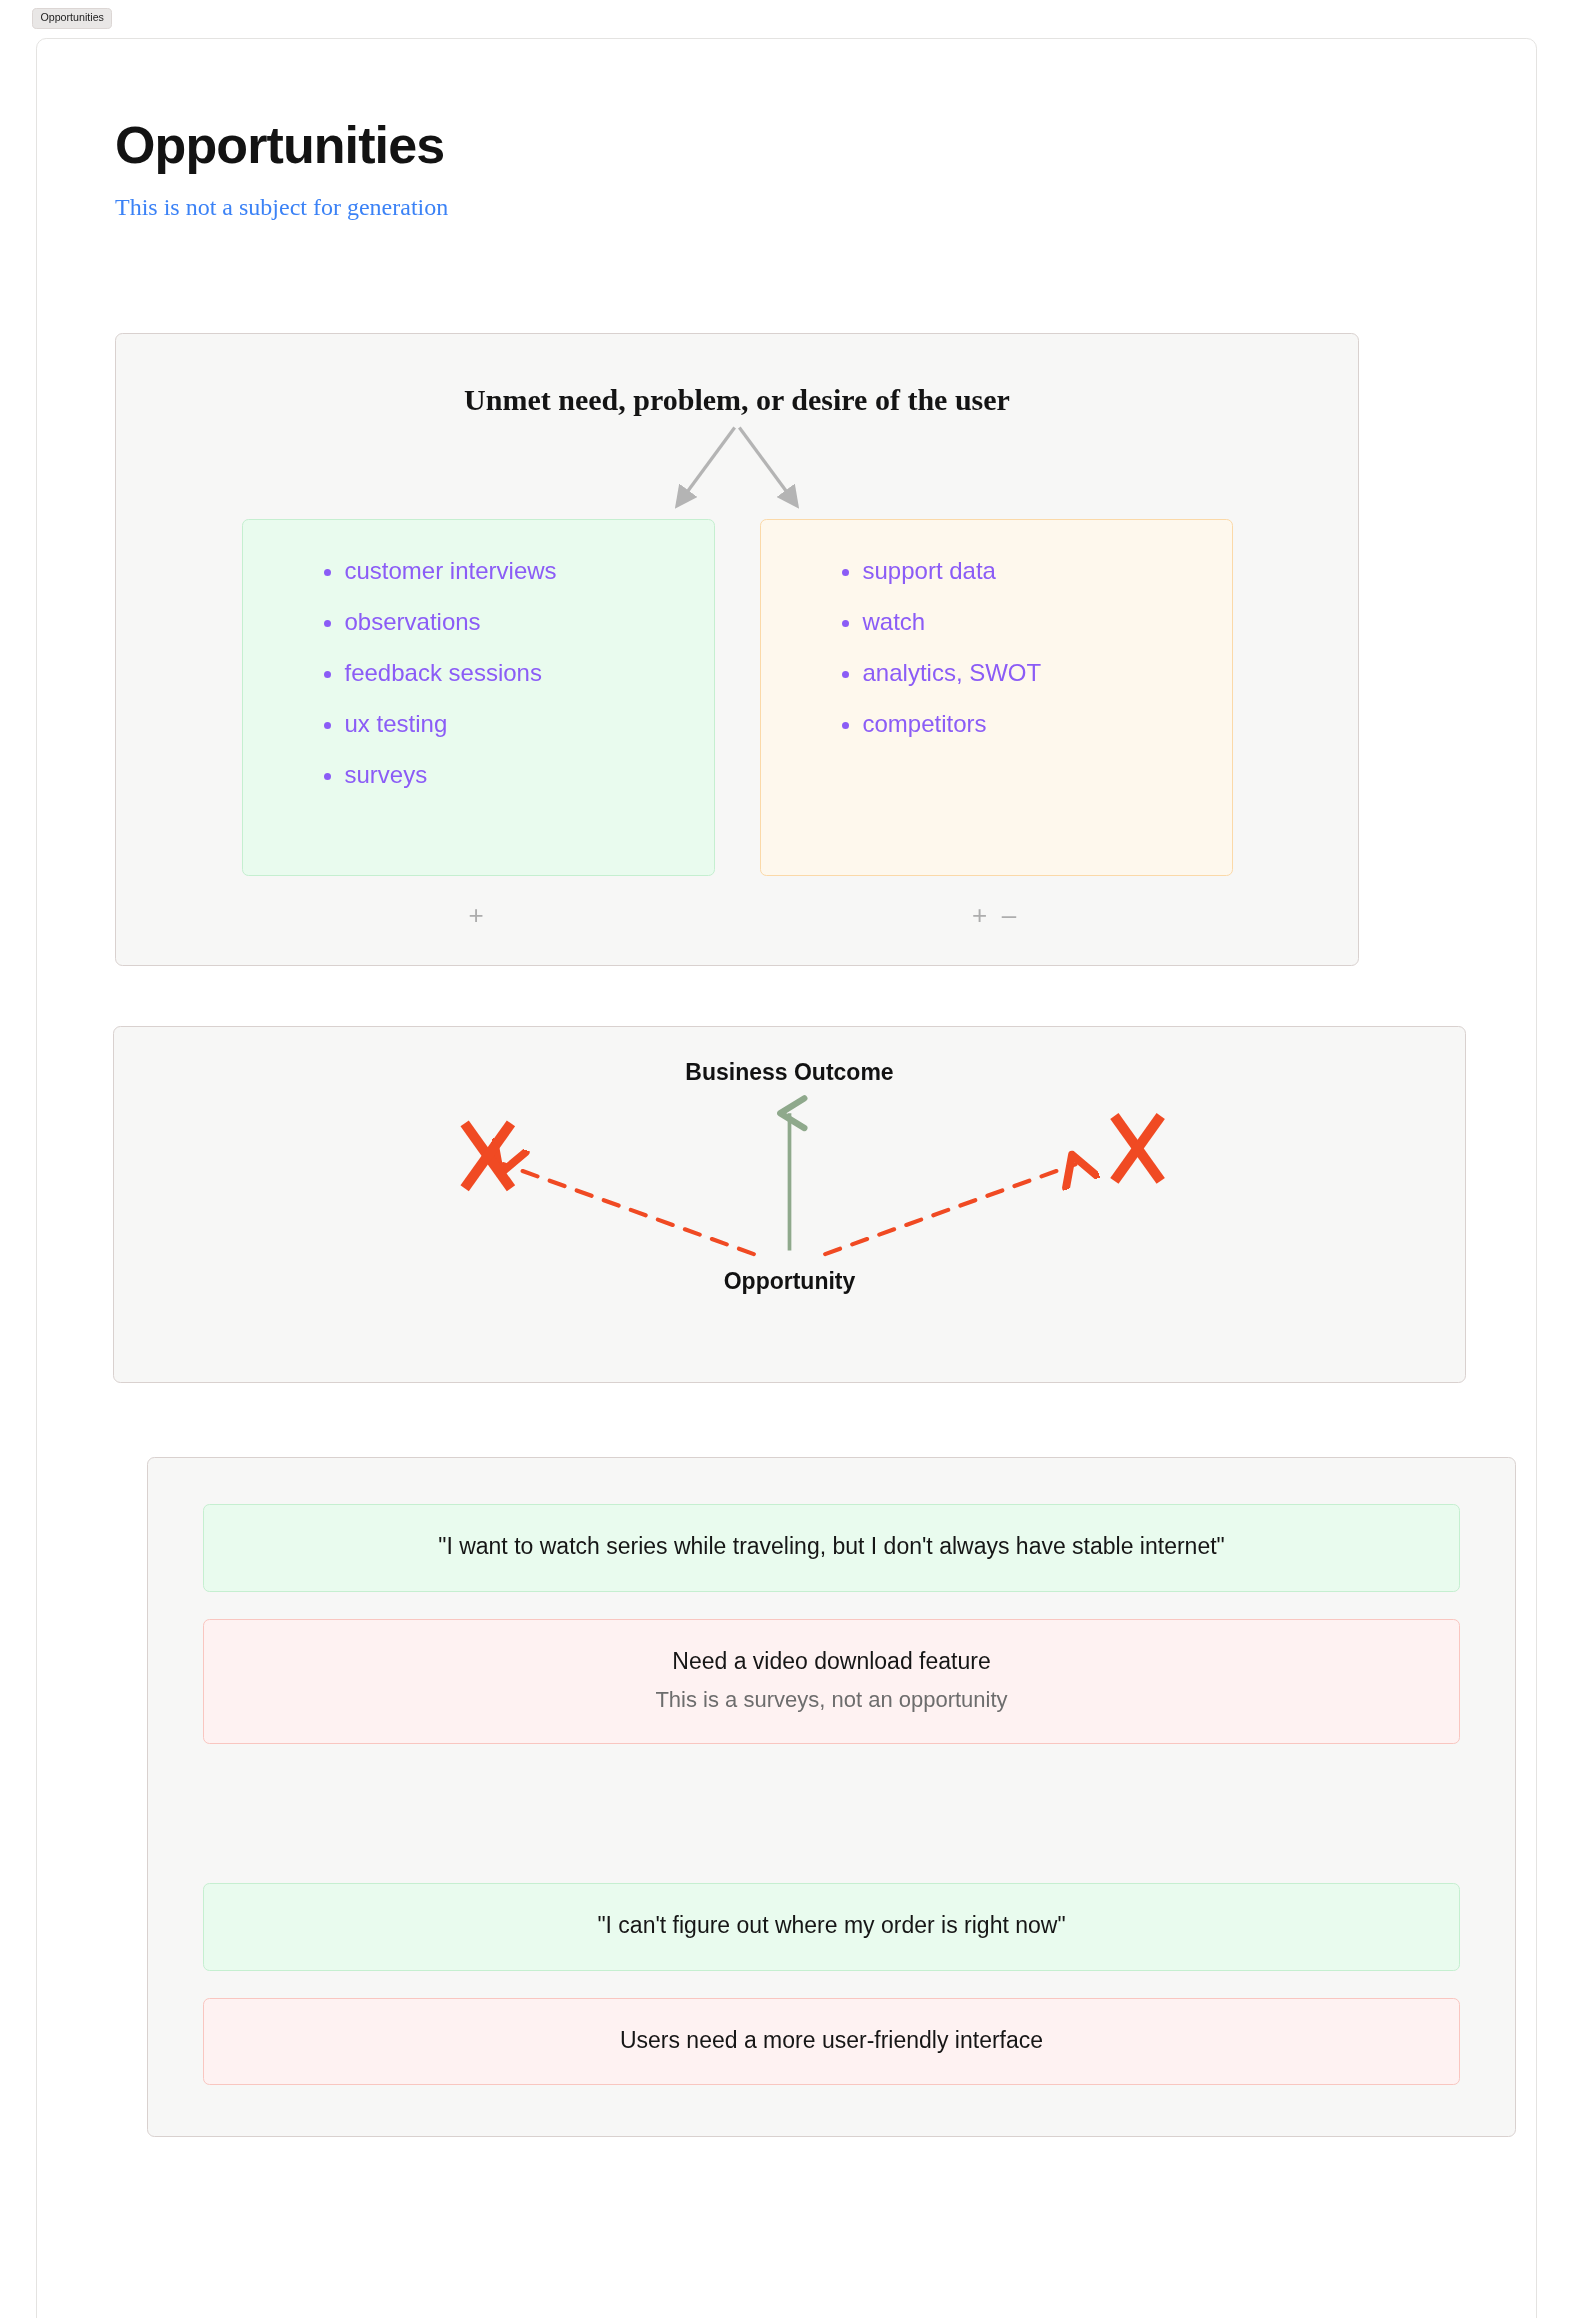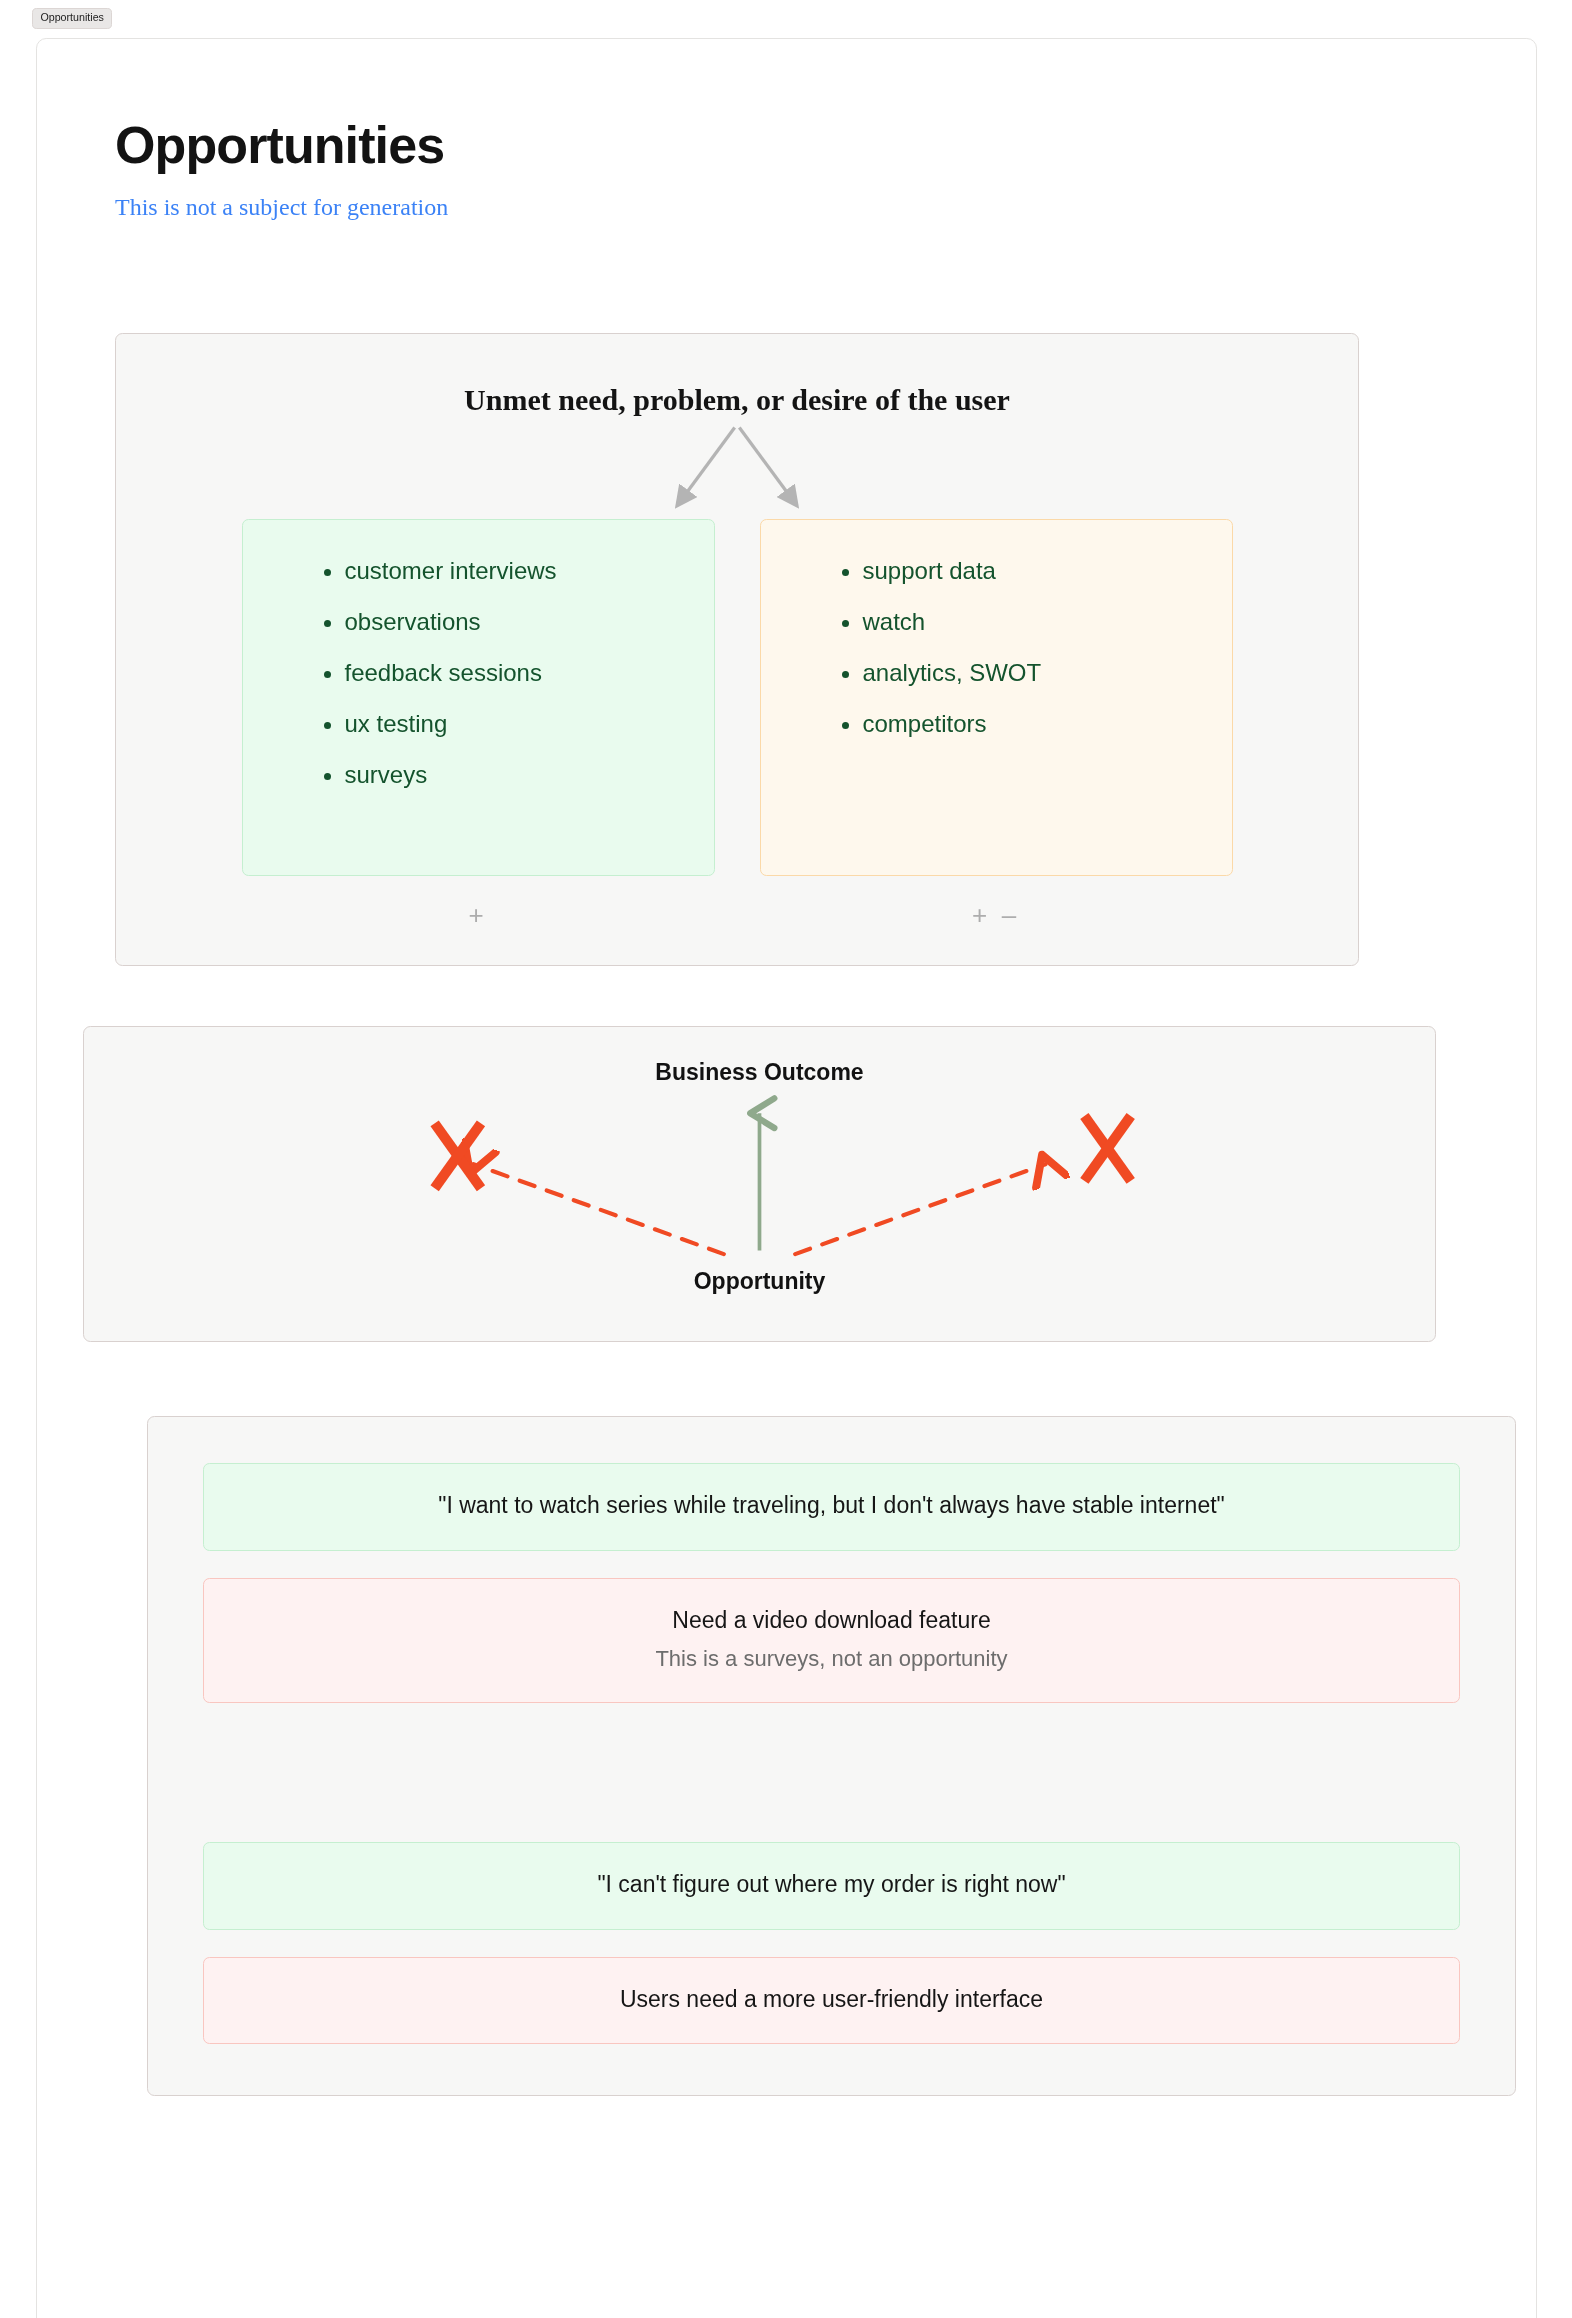--- a/index.html
+++ b/index.html
@@ -108,7 +108,7 @@
   .source-box li {
     font-family: "Liberation Sans", sans-serif;
     font-size: 24px;
-    color: #14532d;
+    color: #8b5cf6;
     line-height: 1.0;
     margin-bottom: 27px;
   }

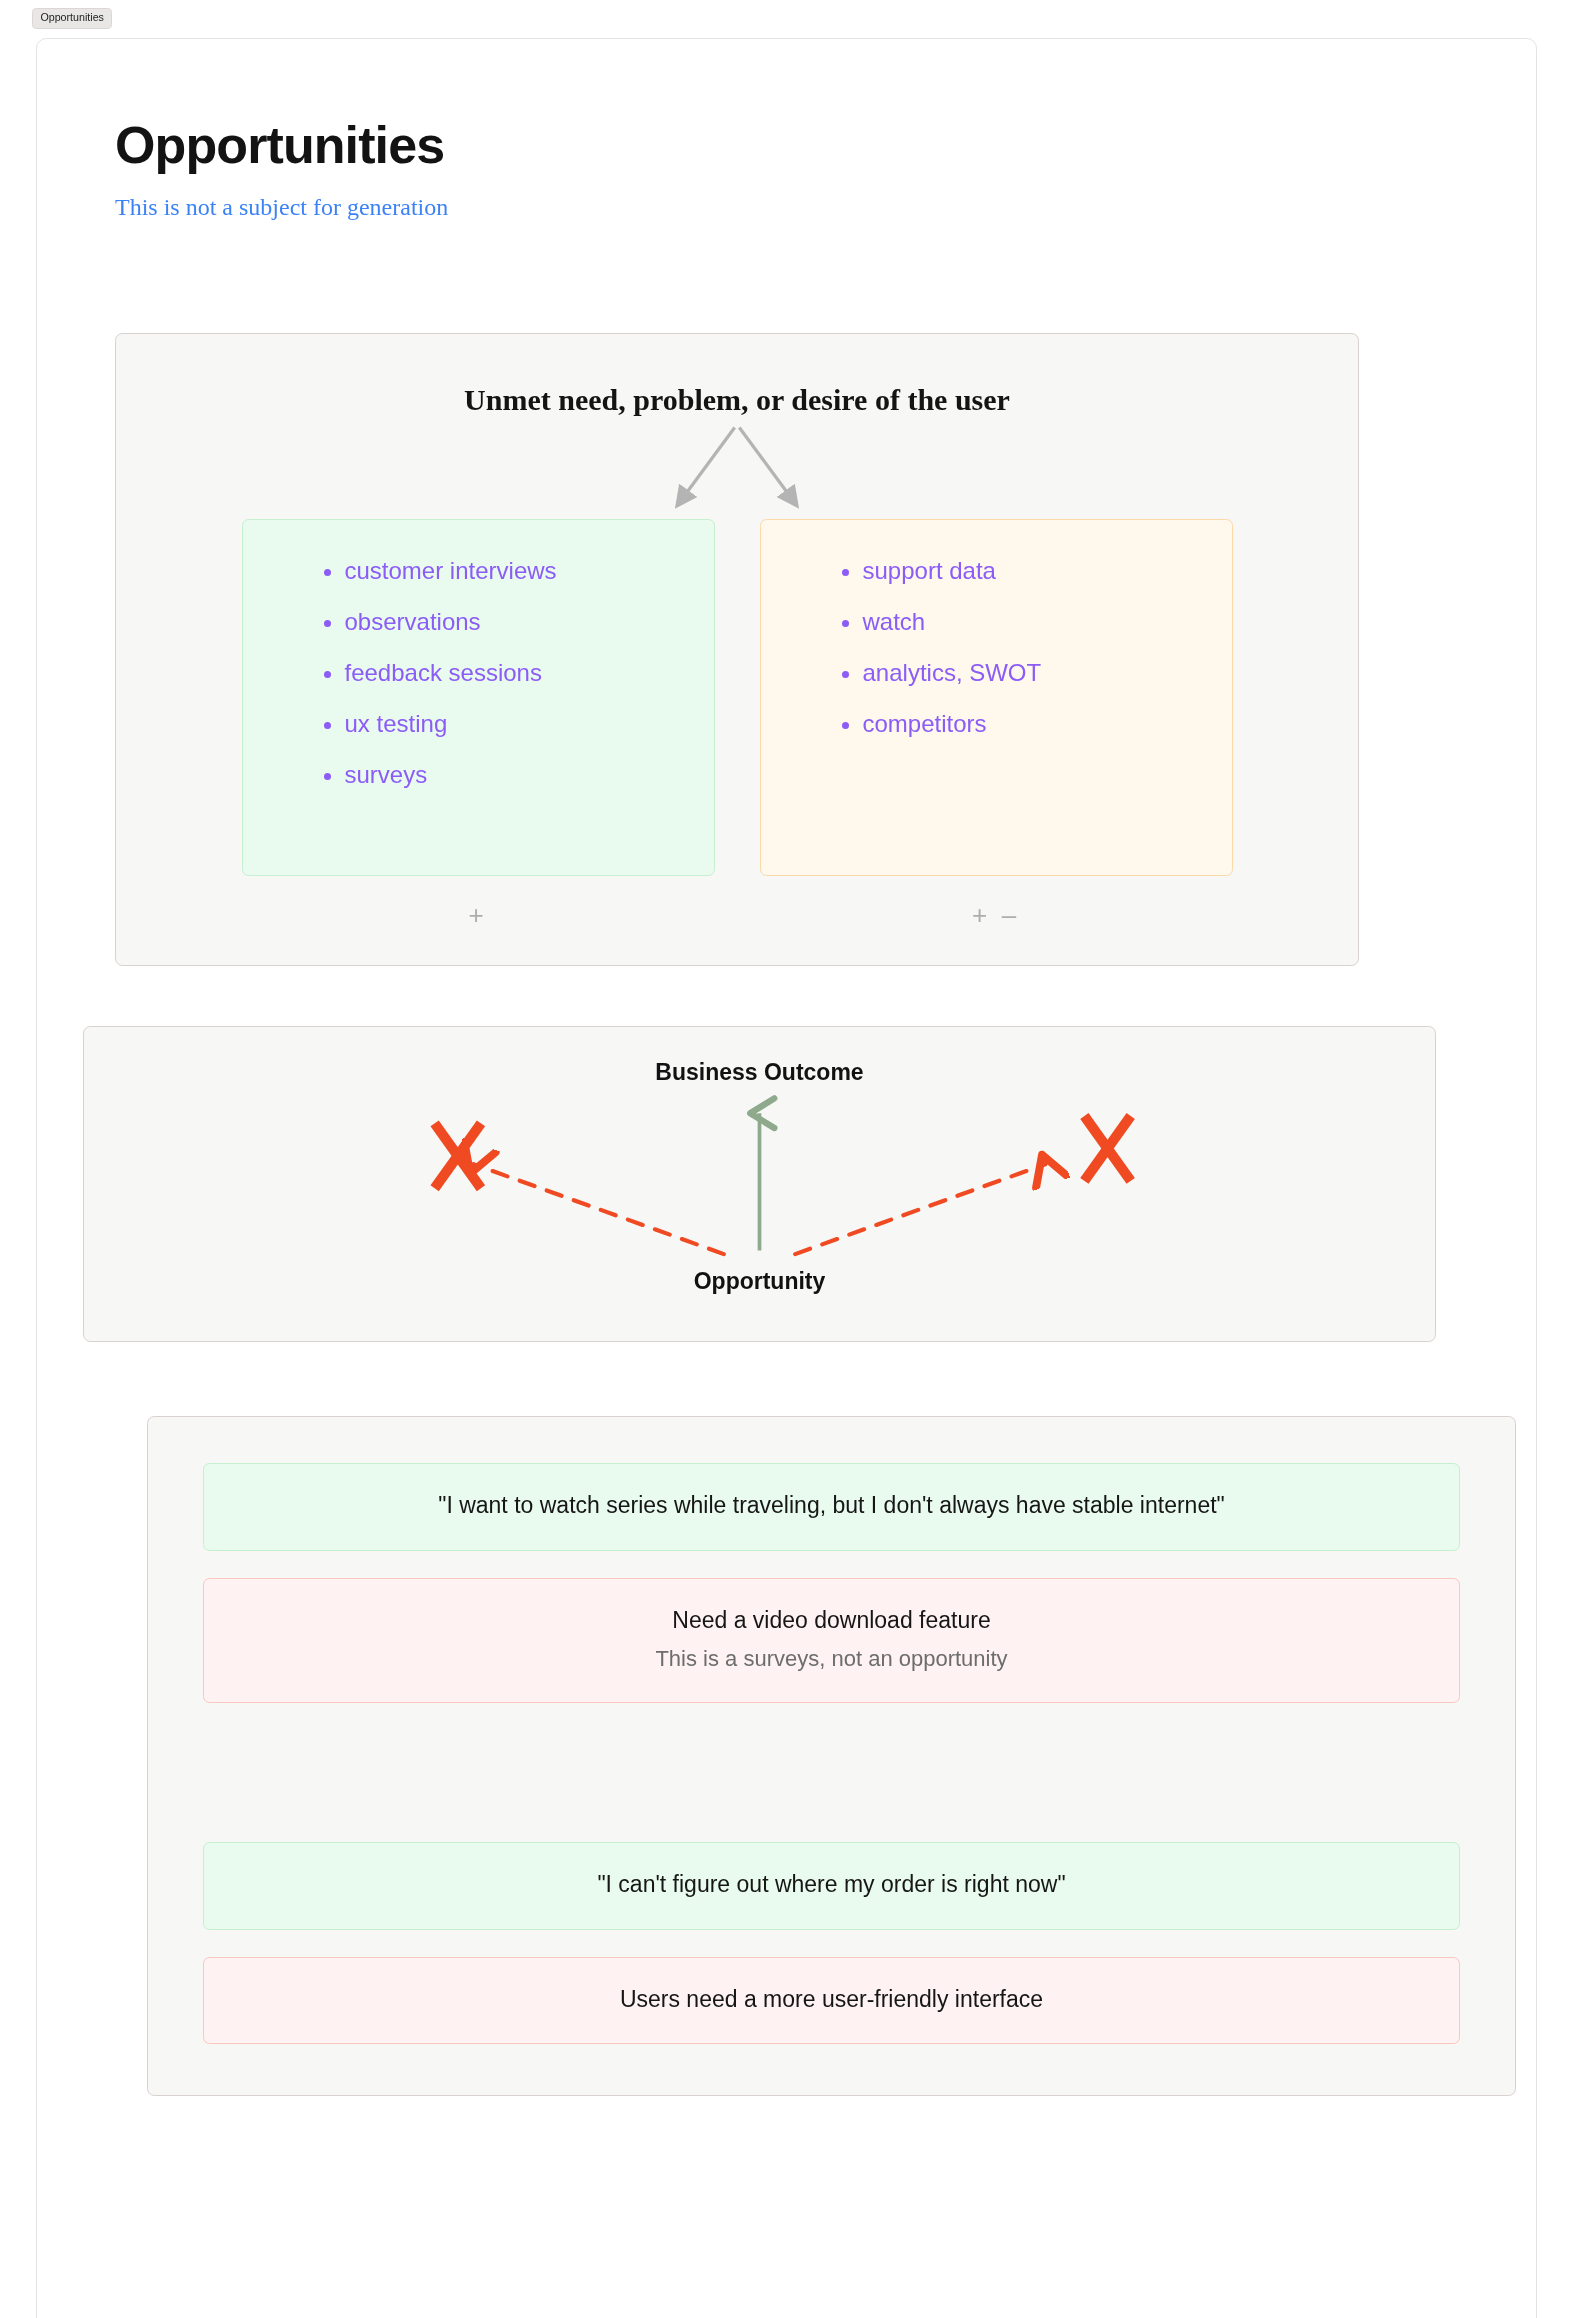--- a/index.html
+++ b/index.html
@@ -129,8 +129,8 @@
   #card-outcome {
     width: 1353px;
     margin-top: 60px;
-    margin-left: 46px;
-    height: 316px;
+    margin-left: 76px;
+    height: 357px;
     position: relative;
     overflow: hidden;
     padding-left: 19px;

